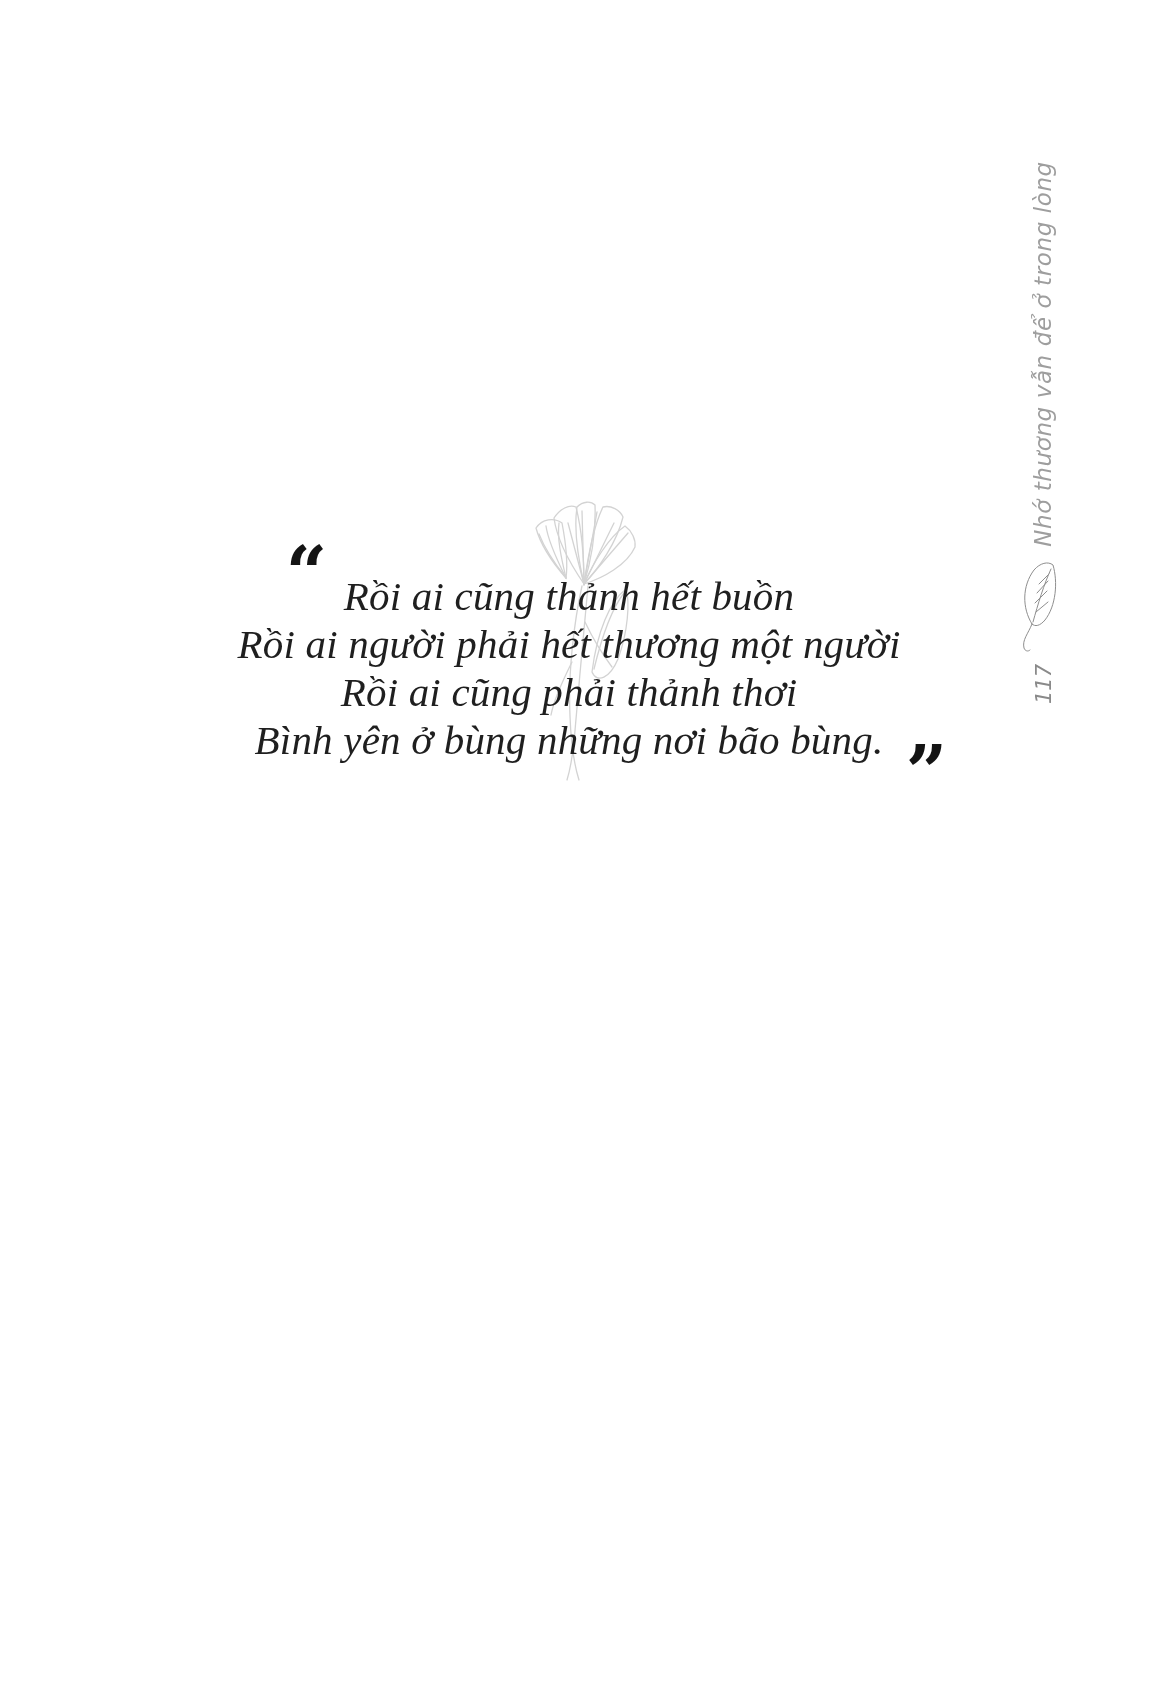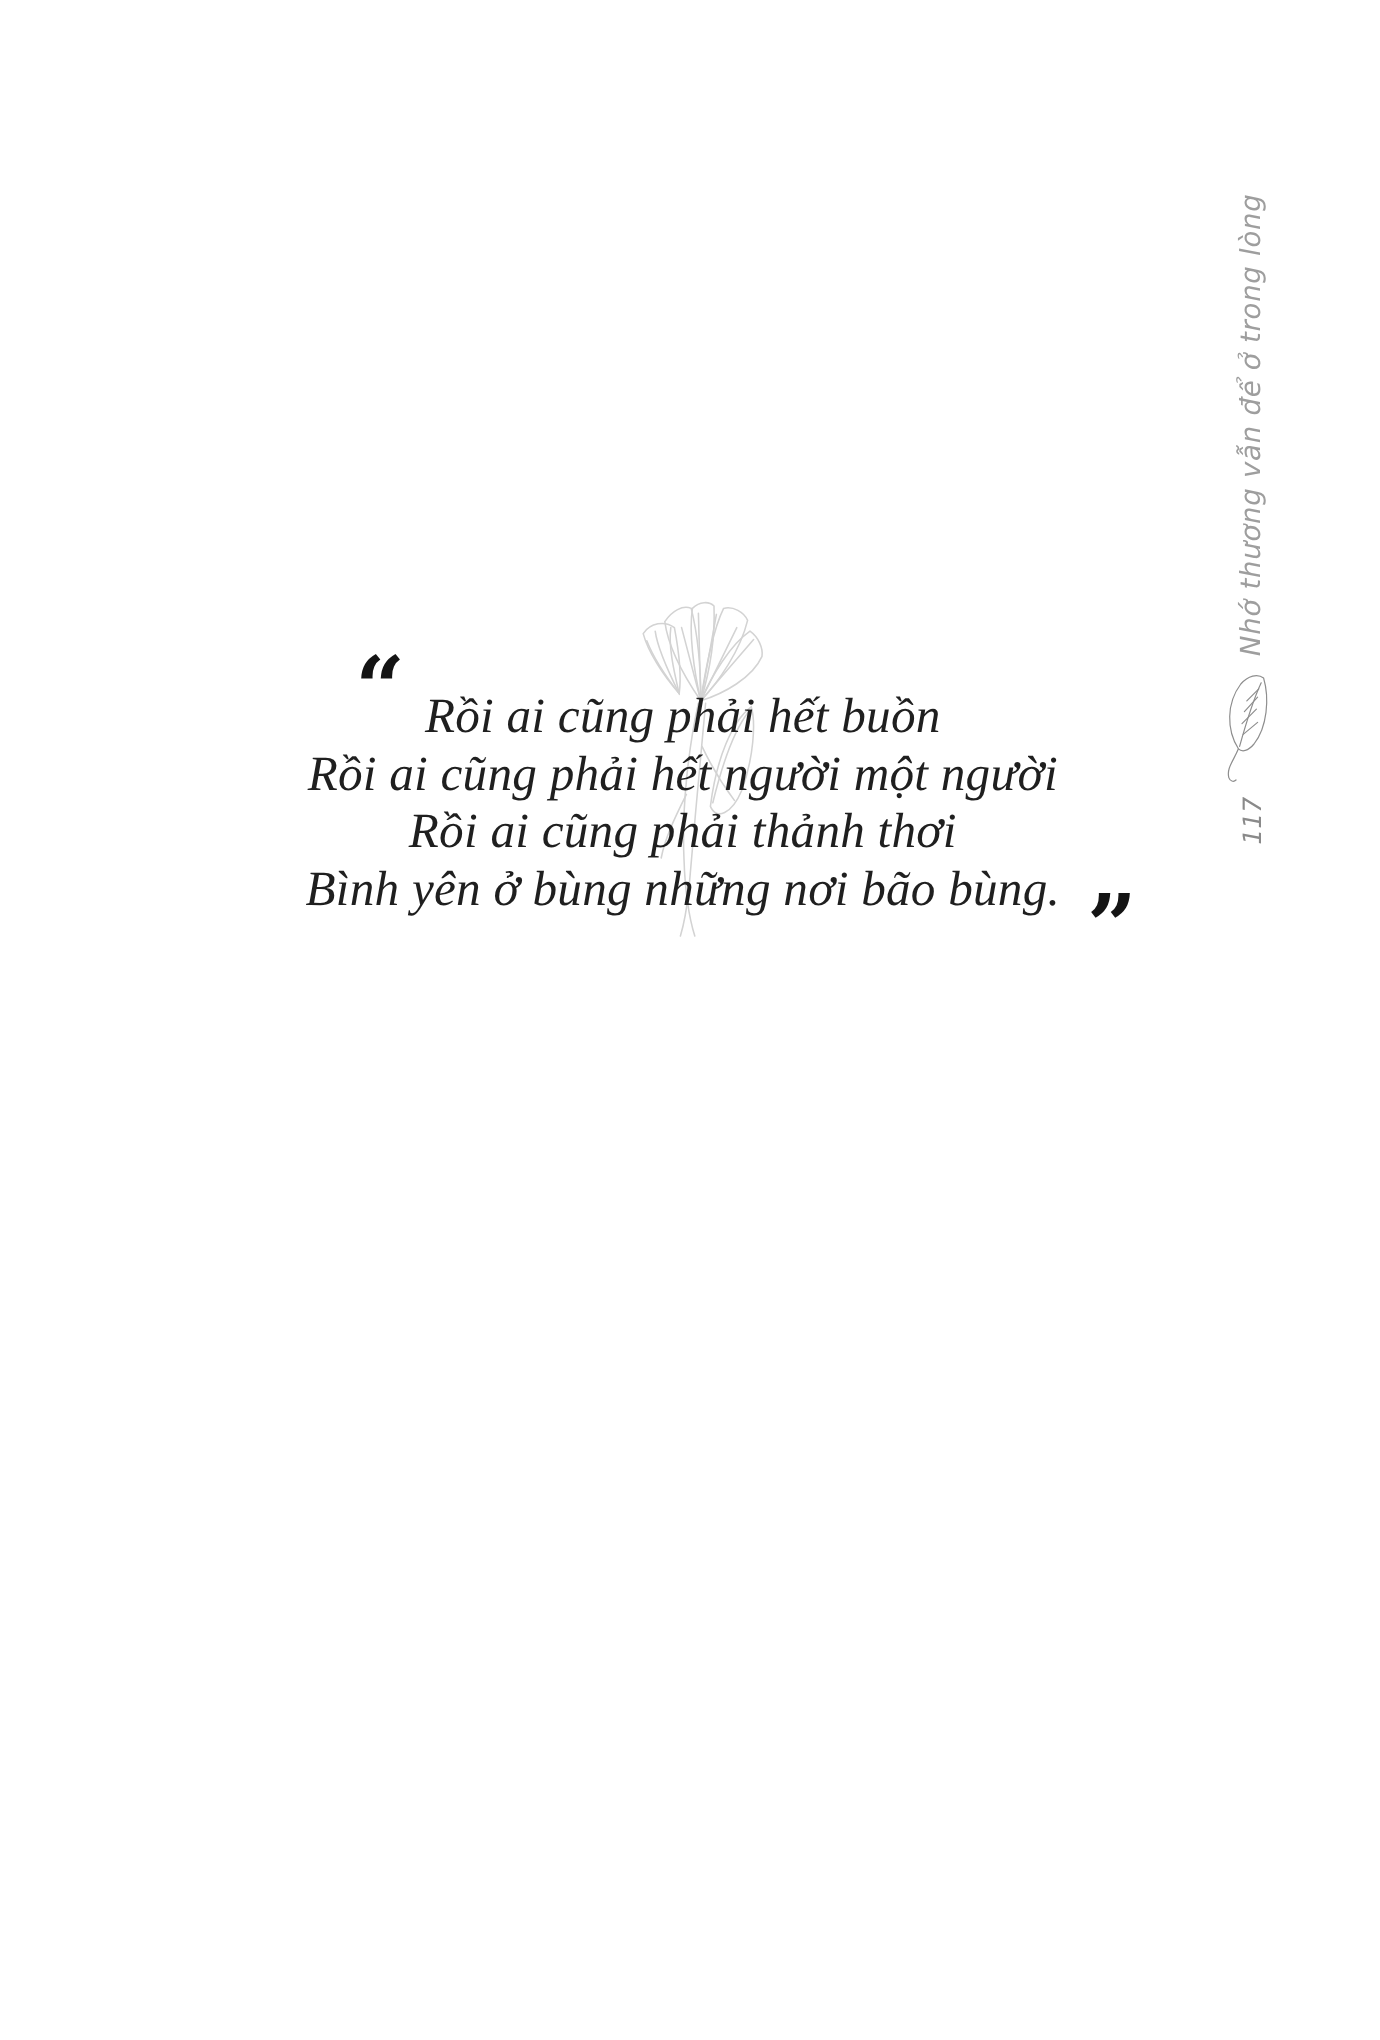--- a/index.html
+++ b/index.html
@@ -131,7 +131,7 @@
 
   <div class="quote-block">
     <div class="quote-line">
-      <span class="line-text"><span class="qmark open">“</span><span>Rồi ai cũng phải hết buồn</span></span>
+      <span class="line-text"><span class="qmark open">“</span><span>Rồi ai cũng thảnh hết buồn</span></span>
     </div>
     <div class="quote-line">
       <span class="line-text"><span>Rồi ai cũng phải hết người một người</span></span>

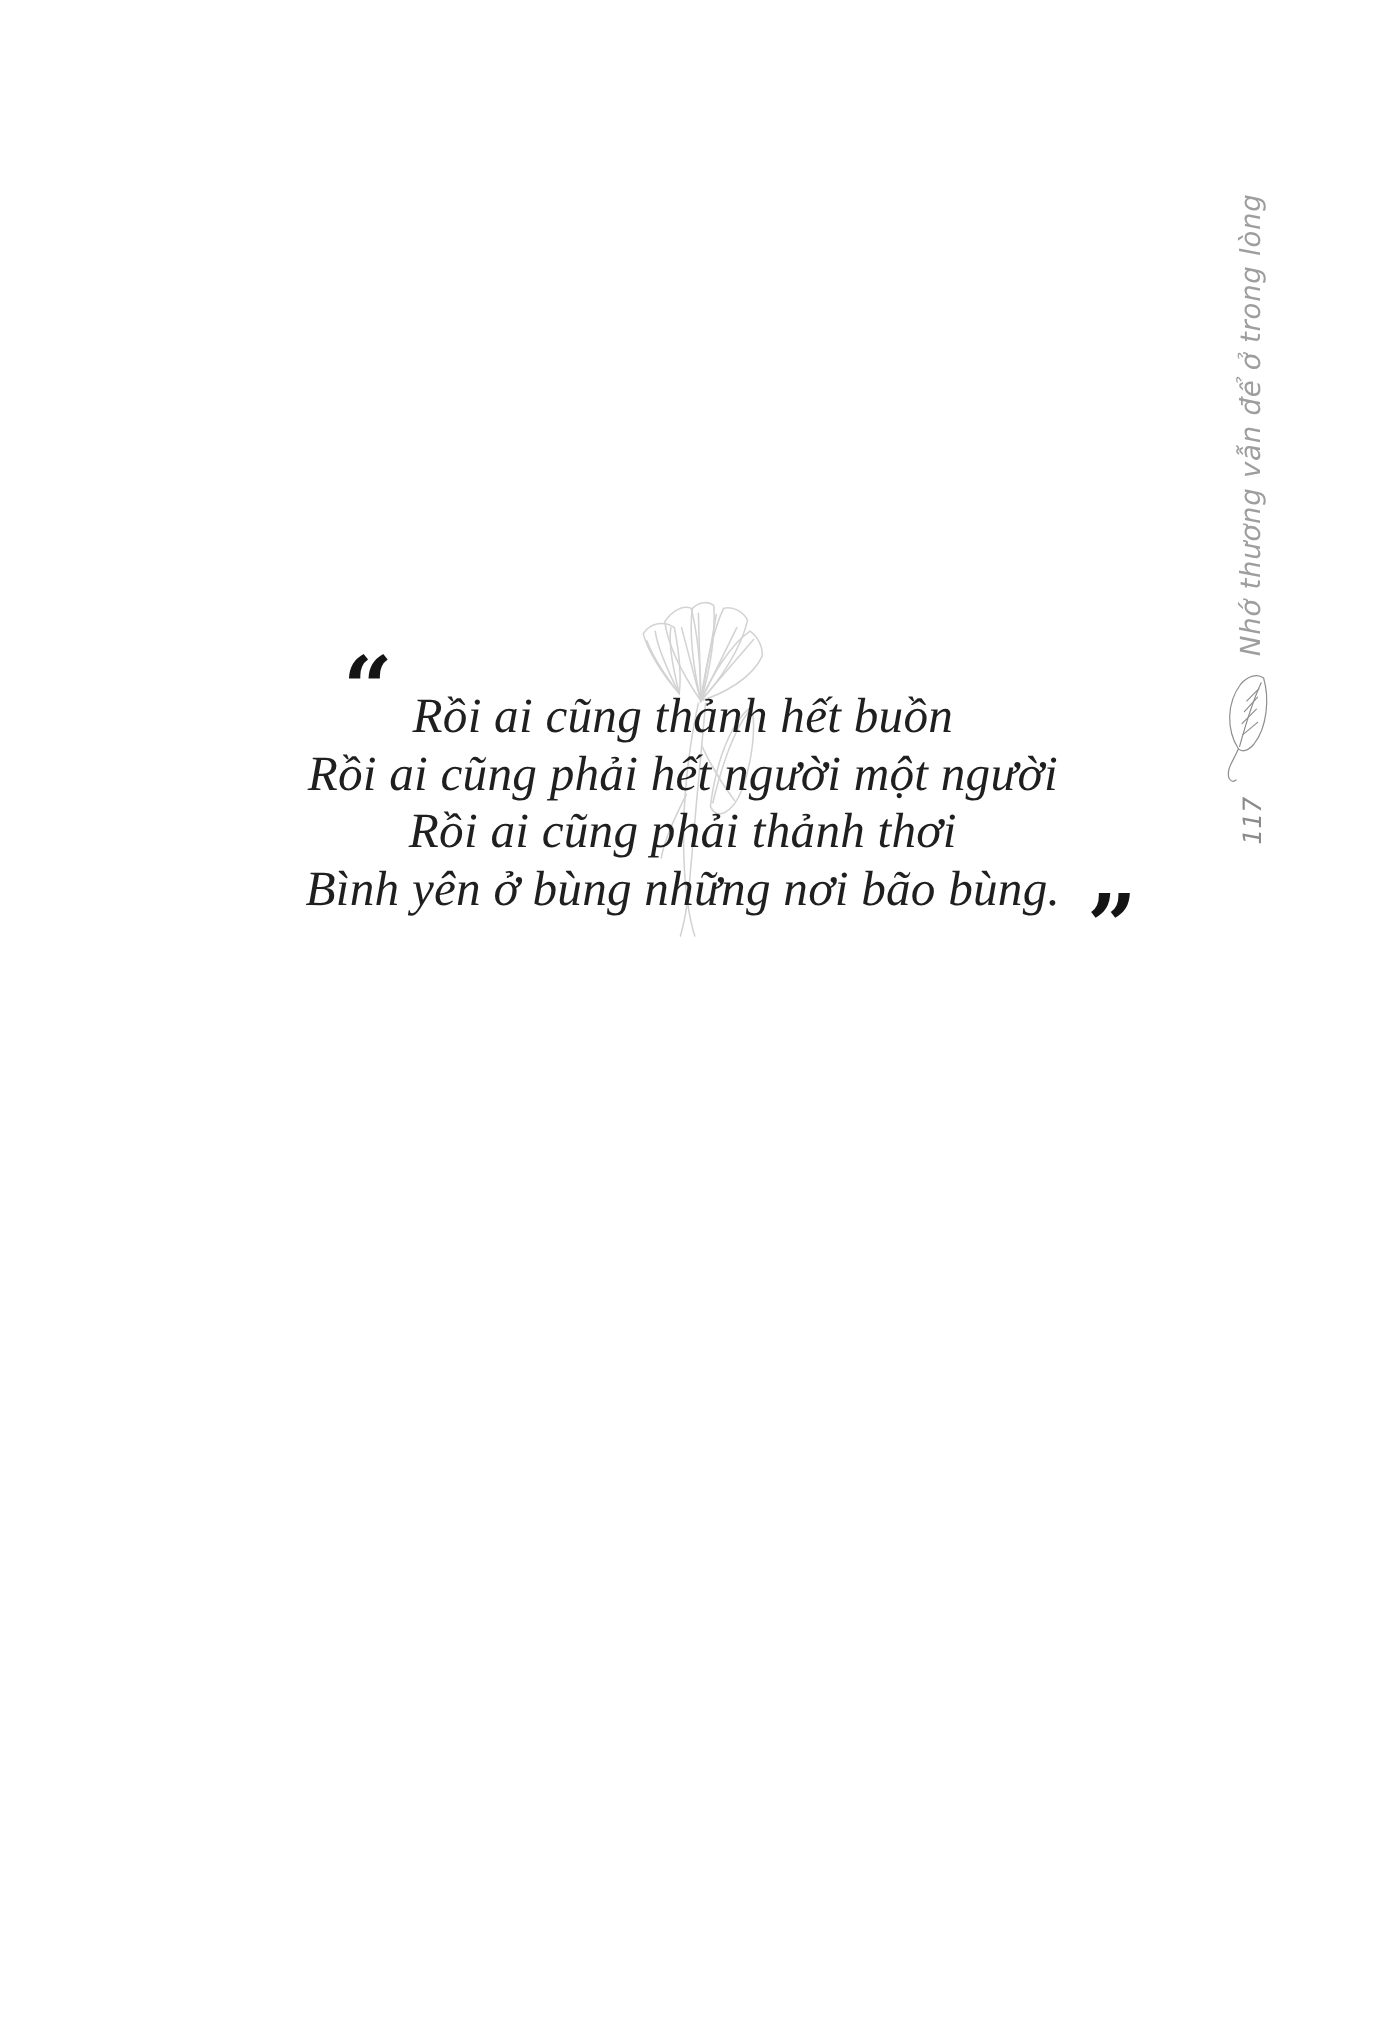--- a/index.html
+++ b/index.html
@@ -134,7 +134,7 @@
       <span class="line-text"><span class="qmark open">“</span><span>Rồi ai cũng thảnh hết buồn</span></span>
     </div>
     <div class="quote-line">
-      <span class="line-text"><span>Rồi ai cũng phải hết người một người</span></span>
+      <span class="line-text"><span>Rồi ai người phải hết thương một người</span></span>
     </div>
     <div class="quote-line">
       <span class="line-text"><span>Rồi ai cũng phải thảnh thơi</span></span>

